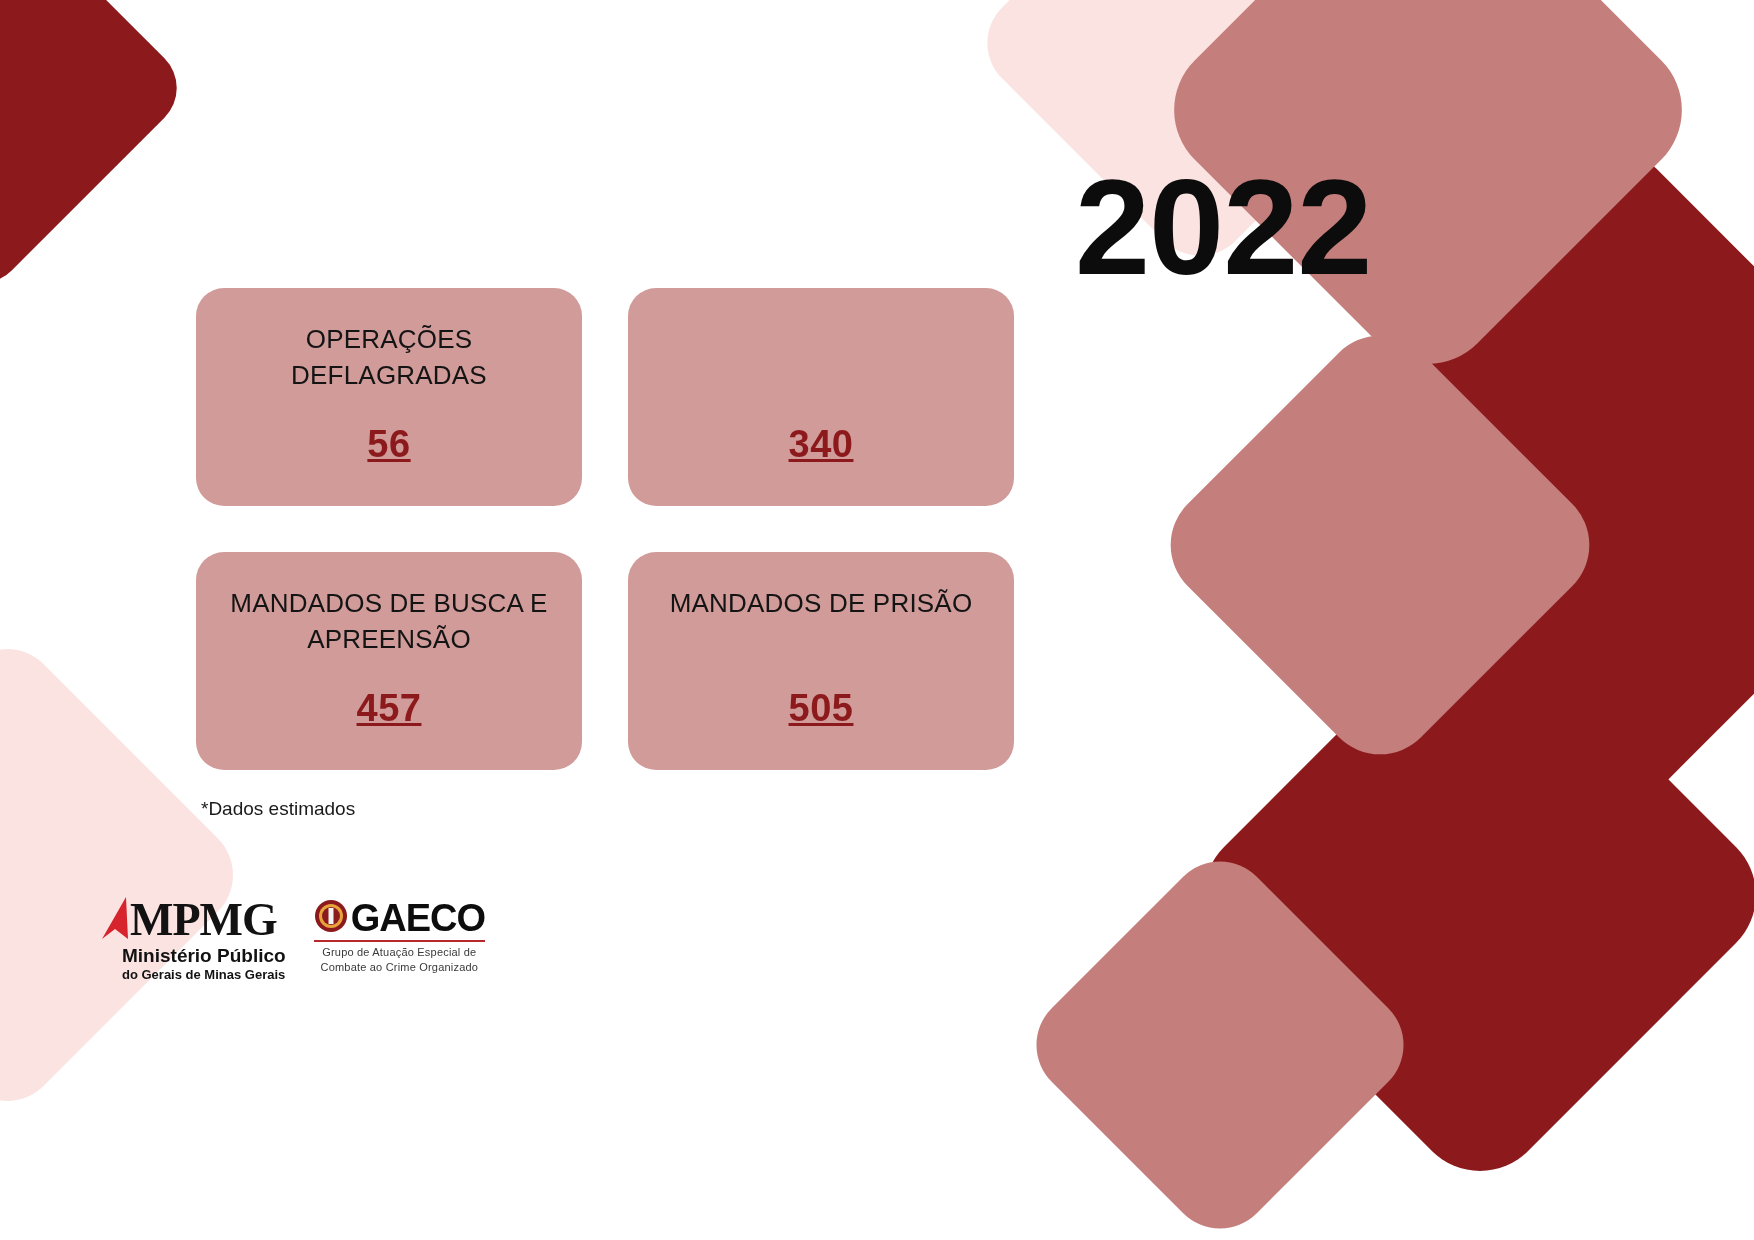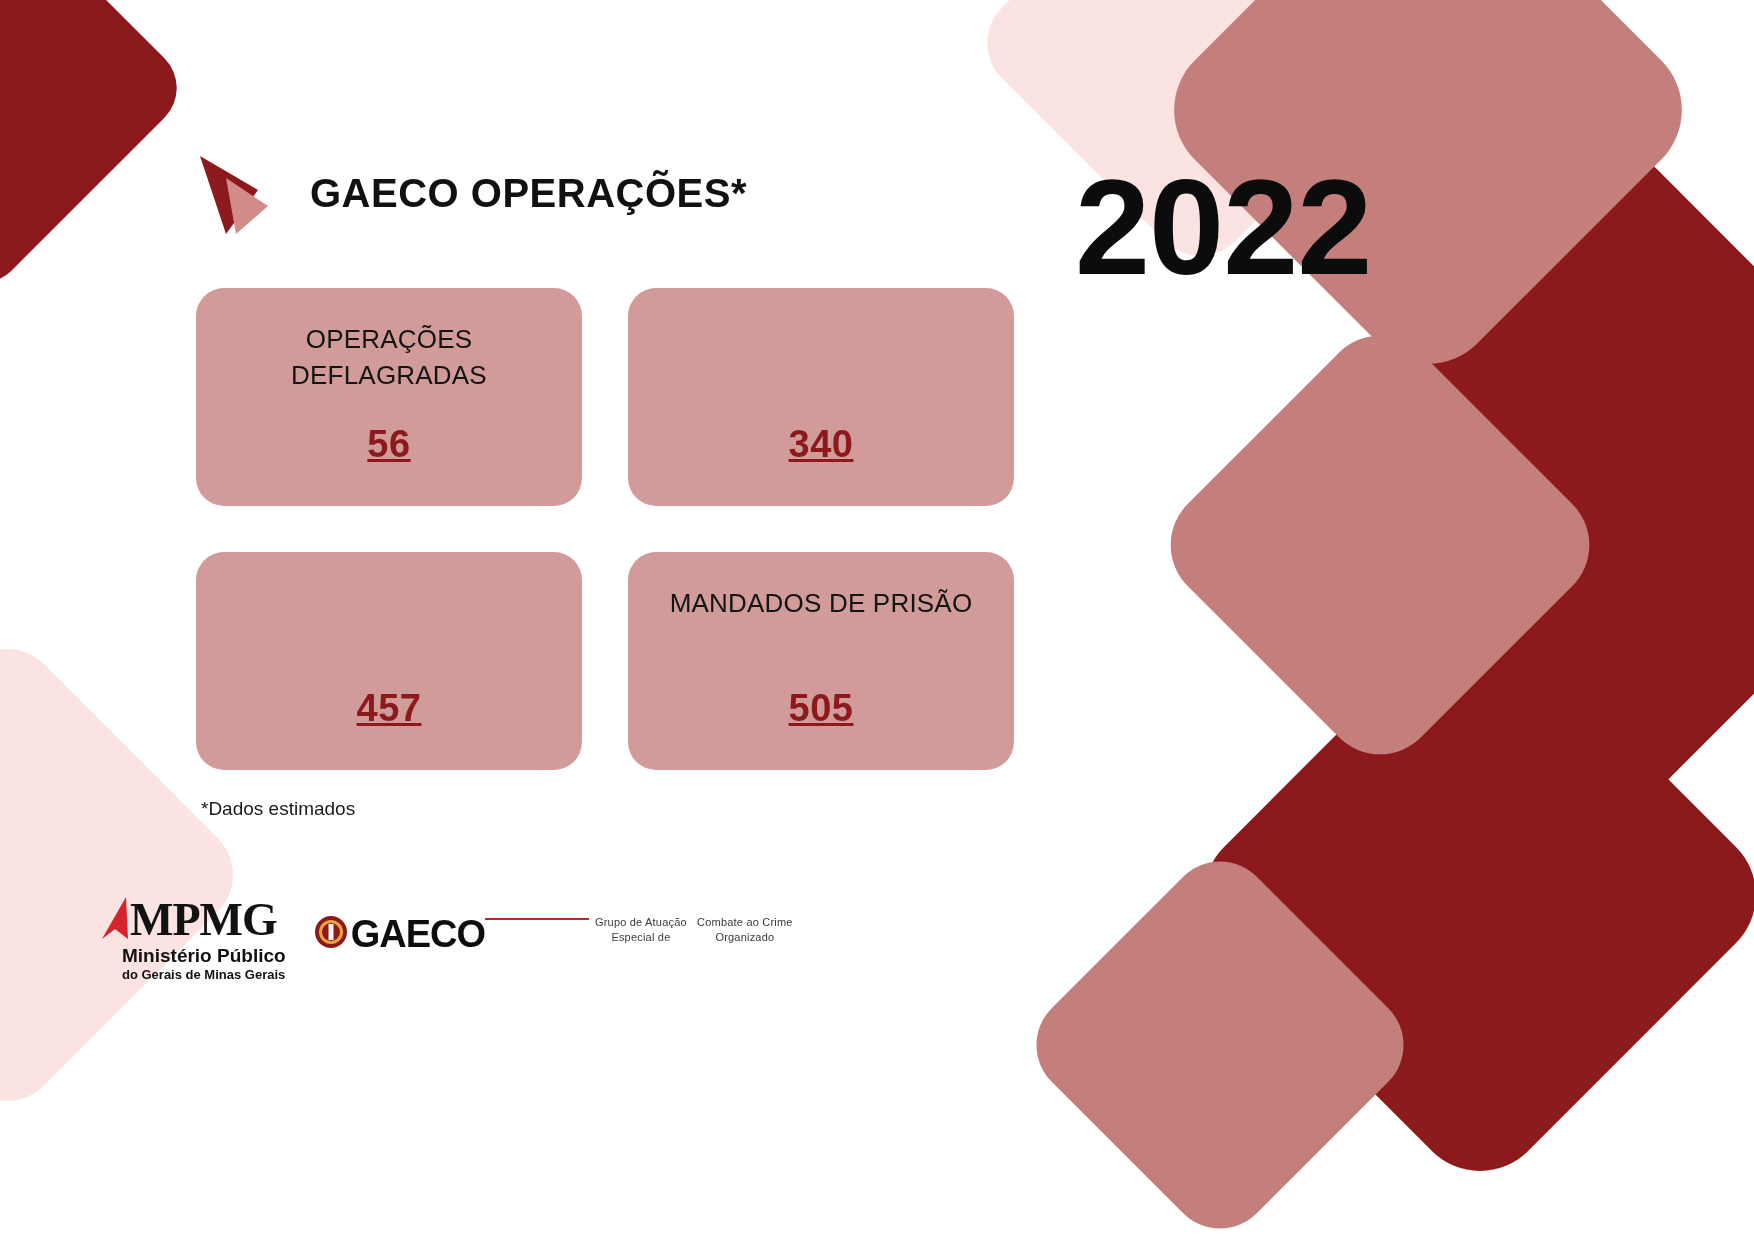--- a/index.html
+++ b/index.html
@@ -290,15 +290,6 @@
   <div class="deco deco-rose-2"></div>
   <div class="deco deco-rose-3"></div>
 
-  <div class="header">
-    <span class="arrow-logo">
-      <svg width="78" height="86" viewBox="0 0 78 86" xmlns="http://www.w3.org/2000/svg">
-        <polygon points="4,6 62,40 30,84" fill="#8C1A1C"></polygon>
-        <polygon points="30,28 72,56 40,84" fill="#D28B88"></polygon>
-      </svg>
-    </span>
-    <h1 class="slide-title">GAECO OPERAÇÕES*</h1>
-  </div>
 
   <div class="year">2022</div>
 

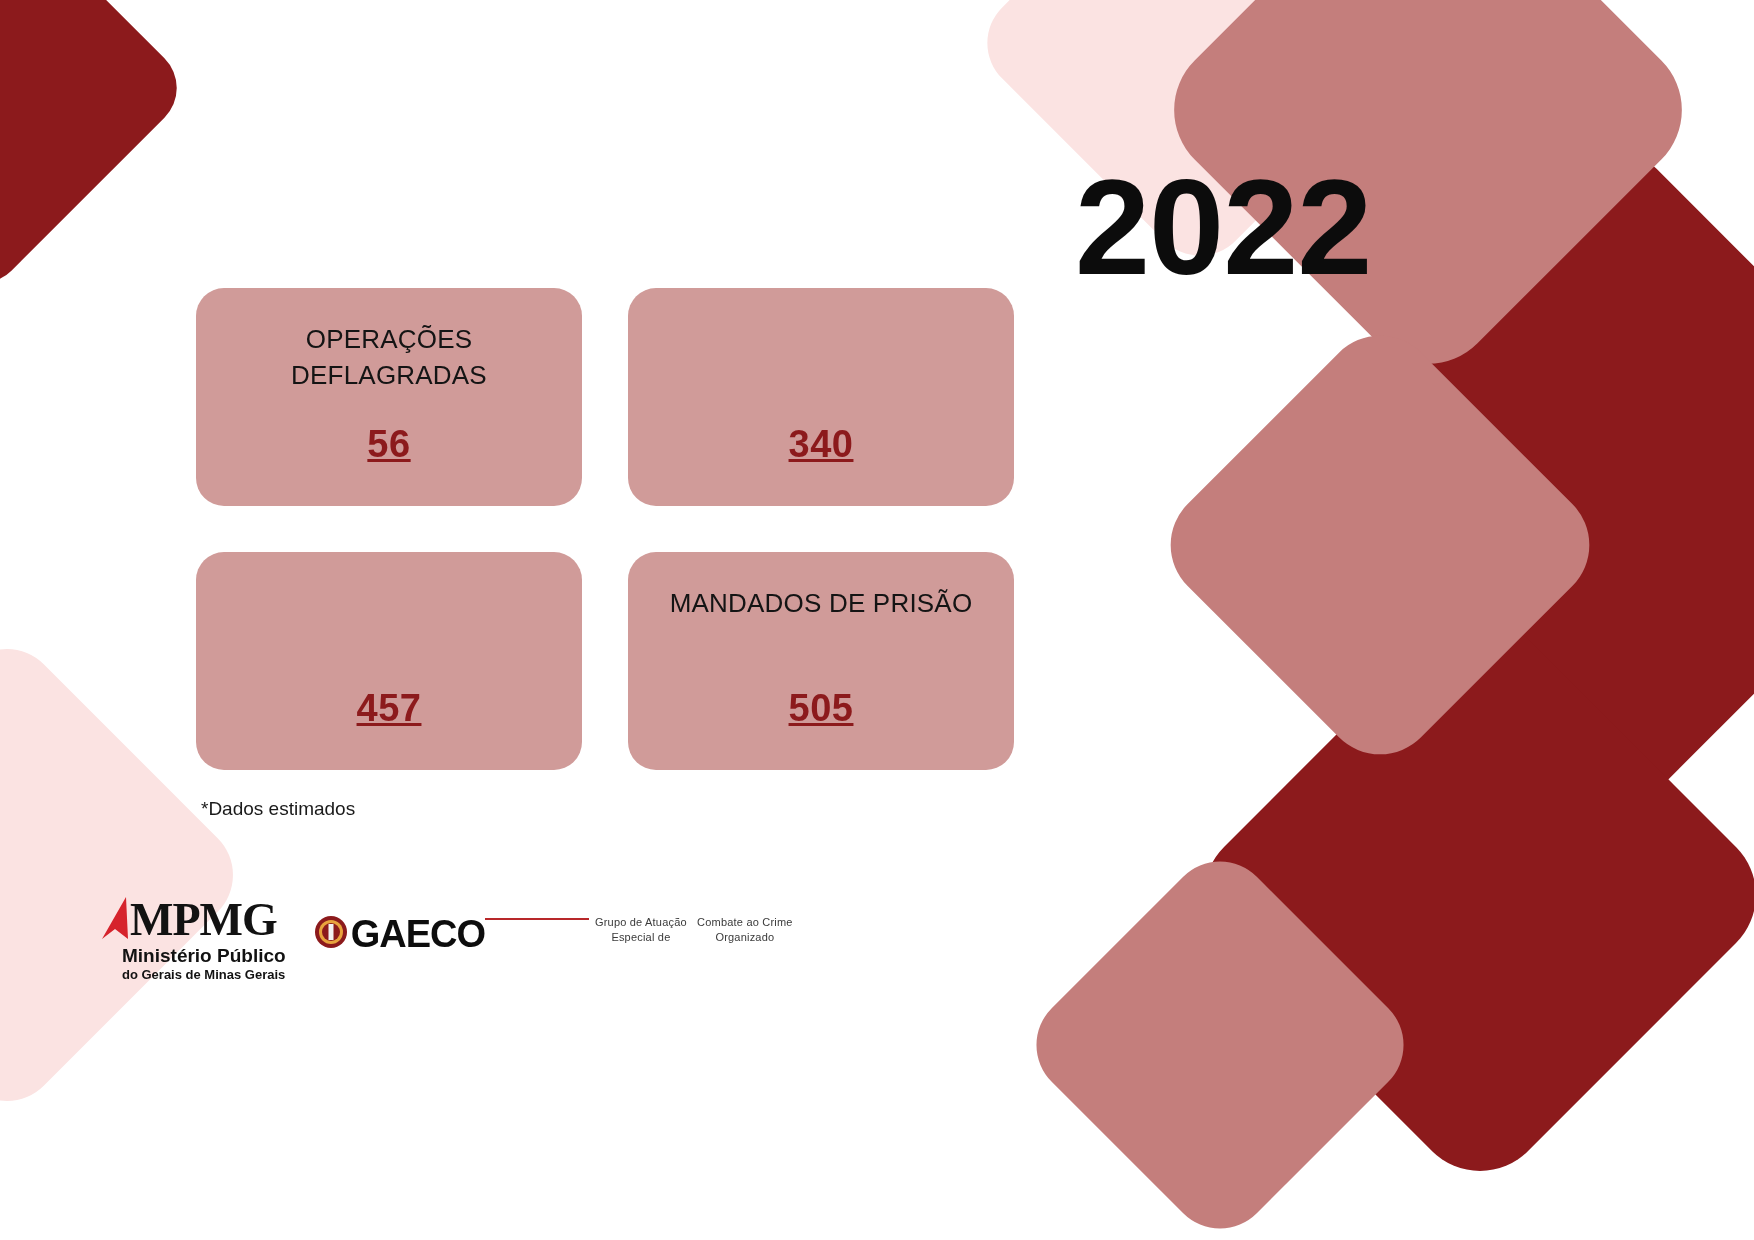--- a/index.html
+++ b/index.html
@@ -305,6 +305,7 @@
     </div>
 
     <div class="card">
+      <div class="card-label">MANDADOS DE BUSCA E APREENSÃO</div>
       <div class="card-value">457</div>
     </div>
 

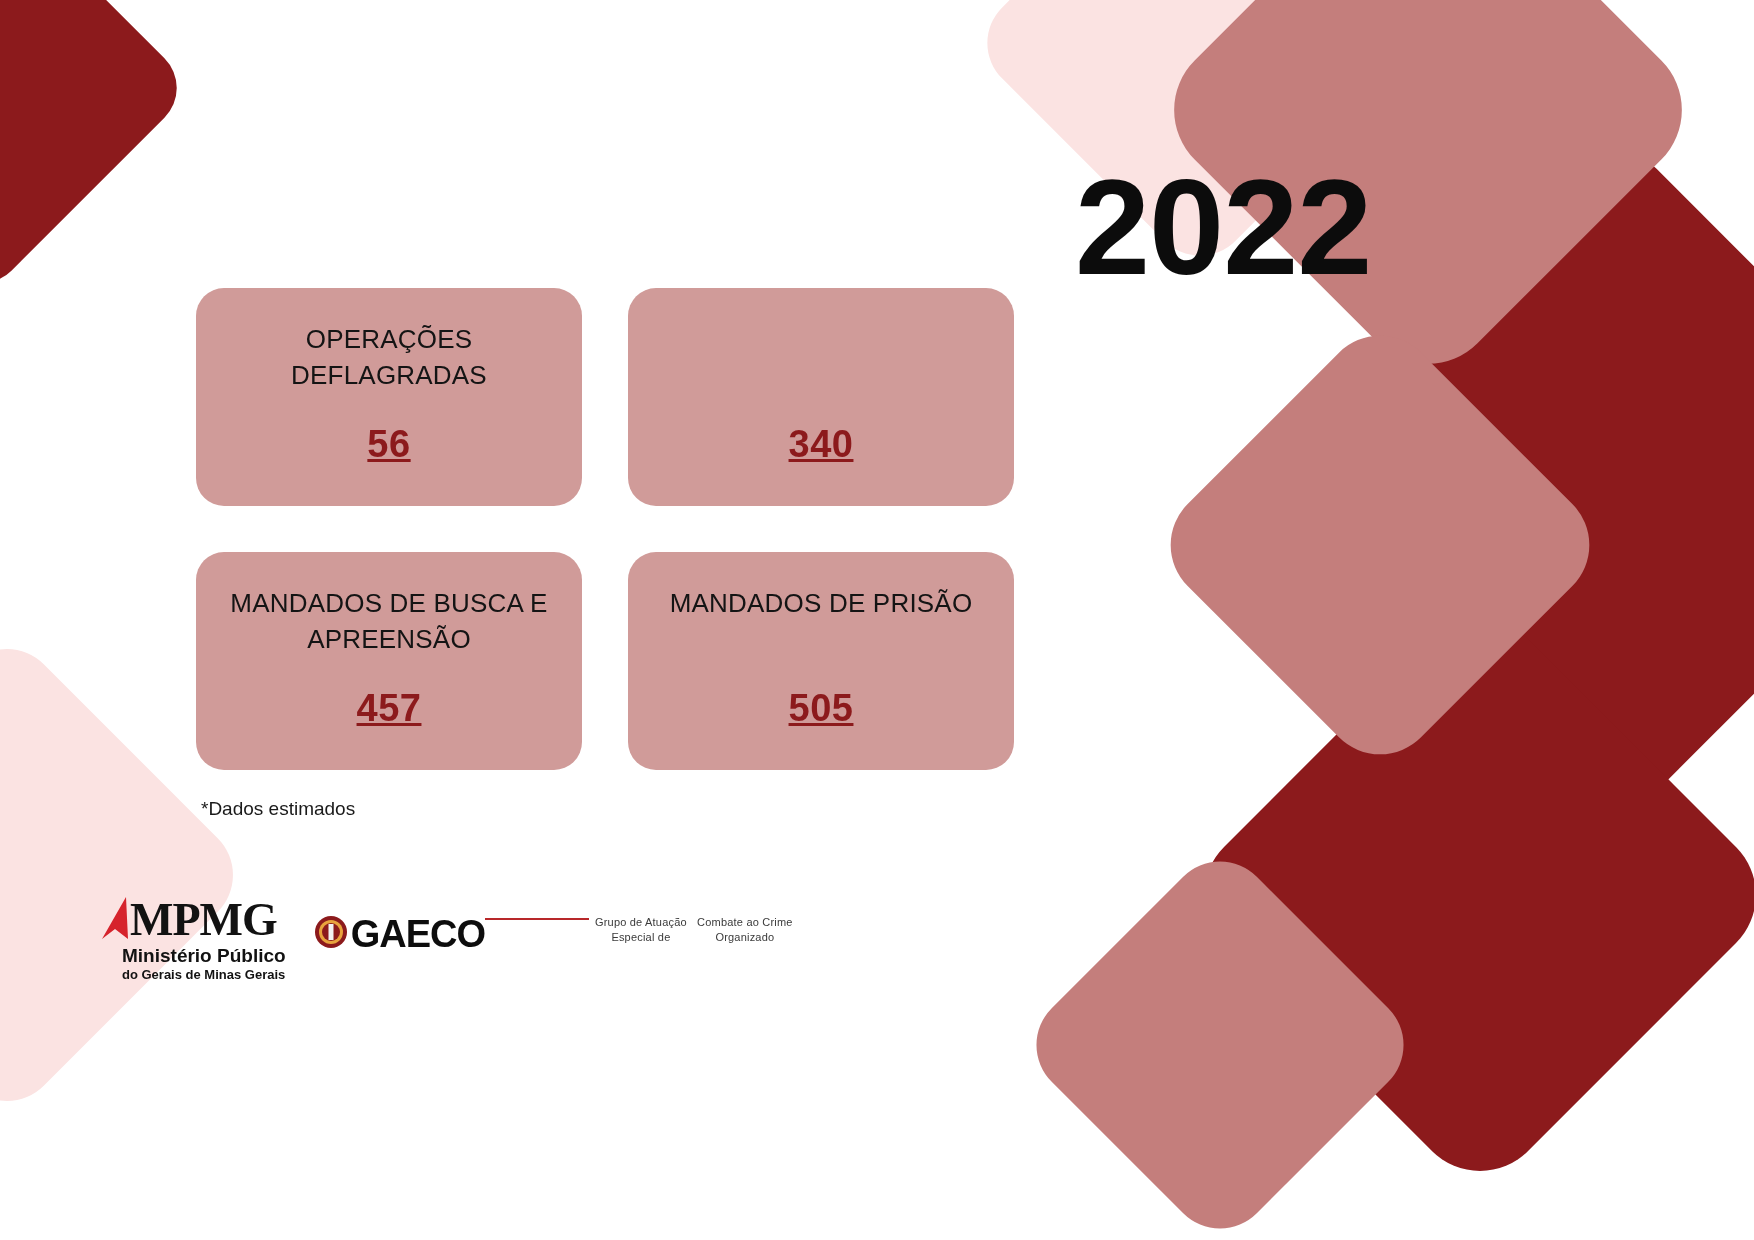--- a/index.html
+++ b/index.html
@@ -244,9 +244,9 @@
   .gaeco {
     position: relative;
     display: flex;
-    flex-direction: row;
-    align-items: flex-start;
-    margin-top: 20px;
+    flex-direction: column;
+    align-items: center;
+    margin-top: 4px;
   }
   .gaeco-top {
     display: flex;

